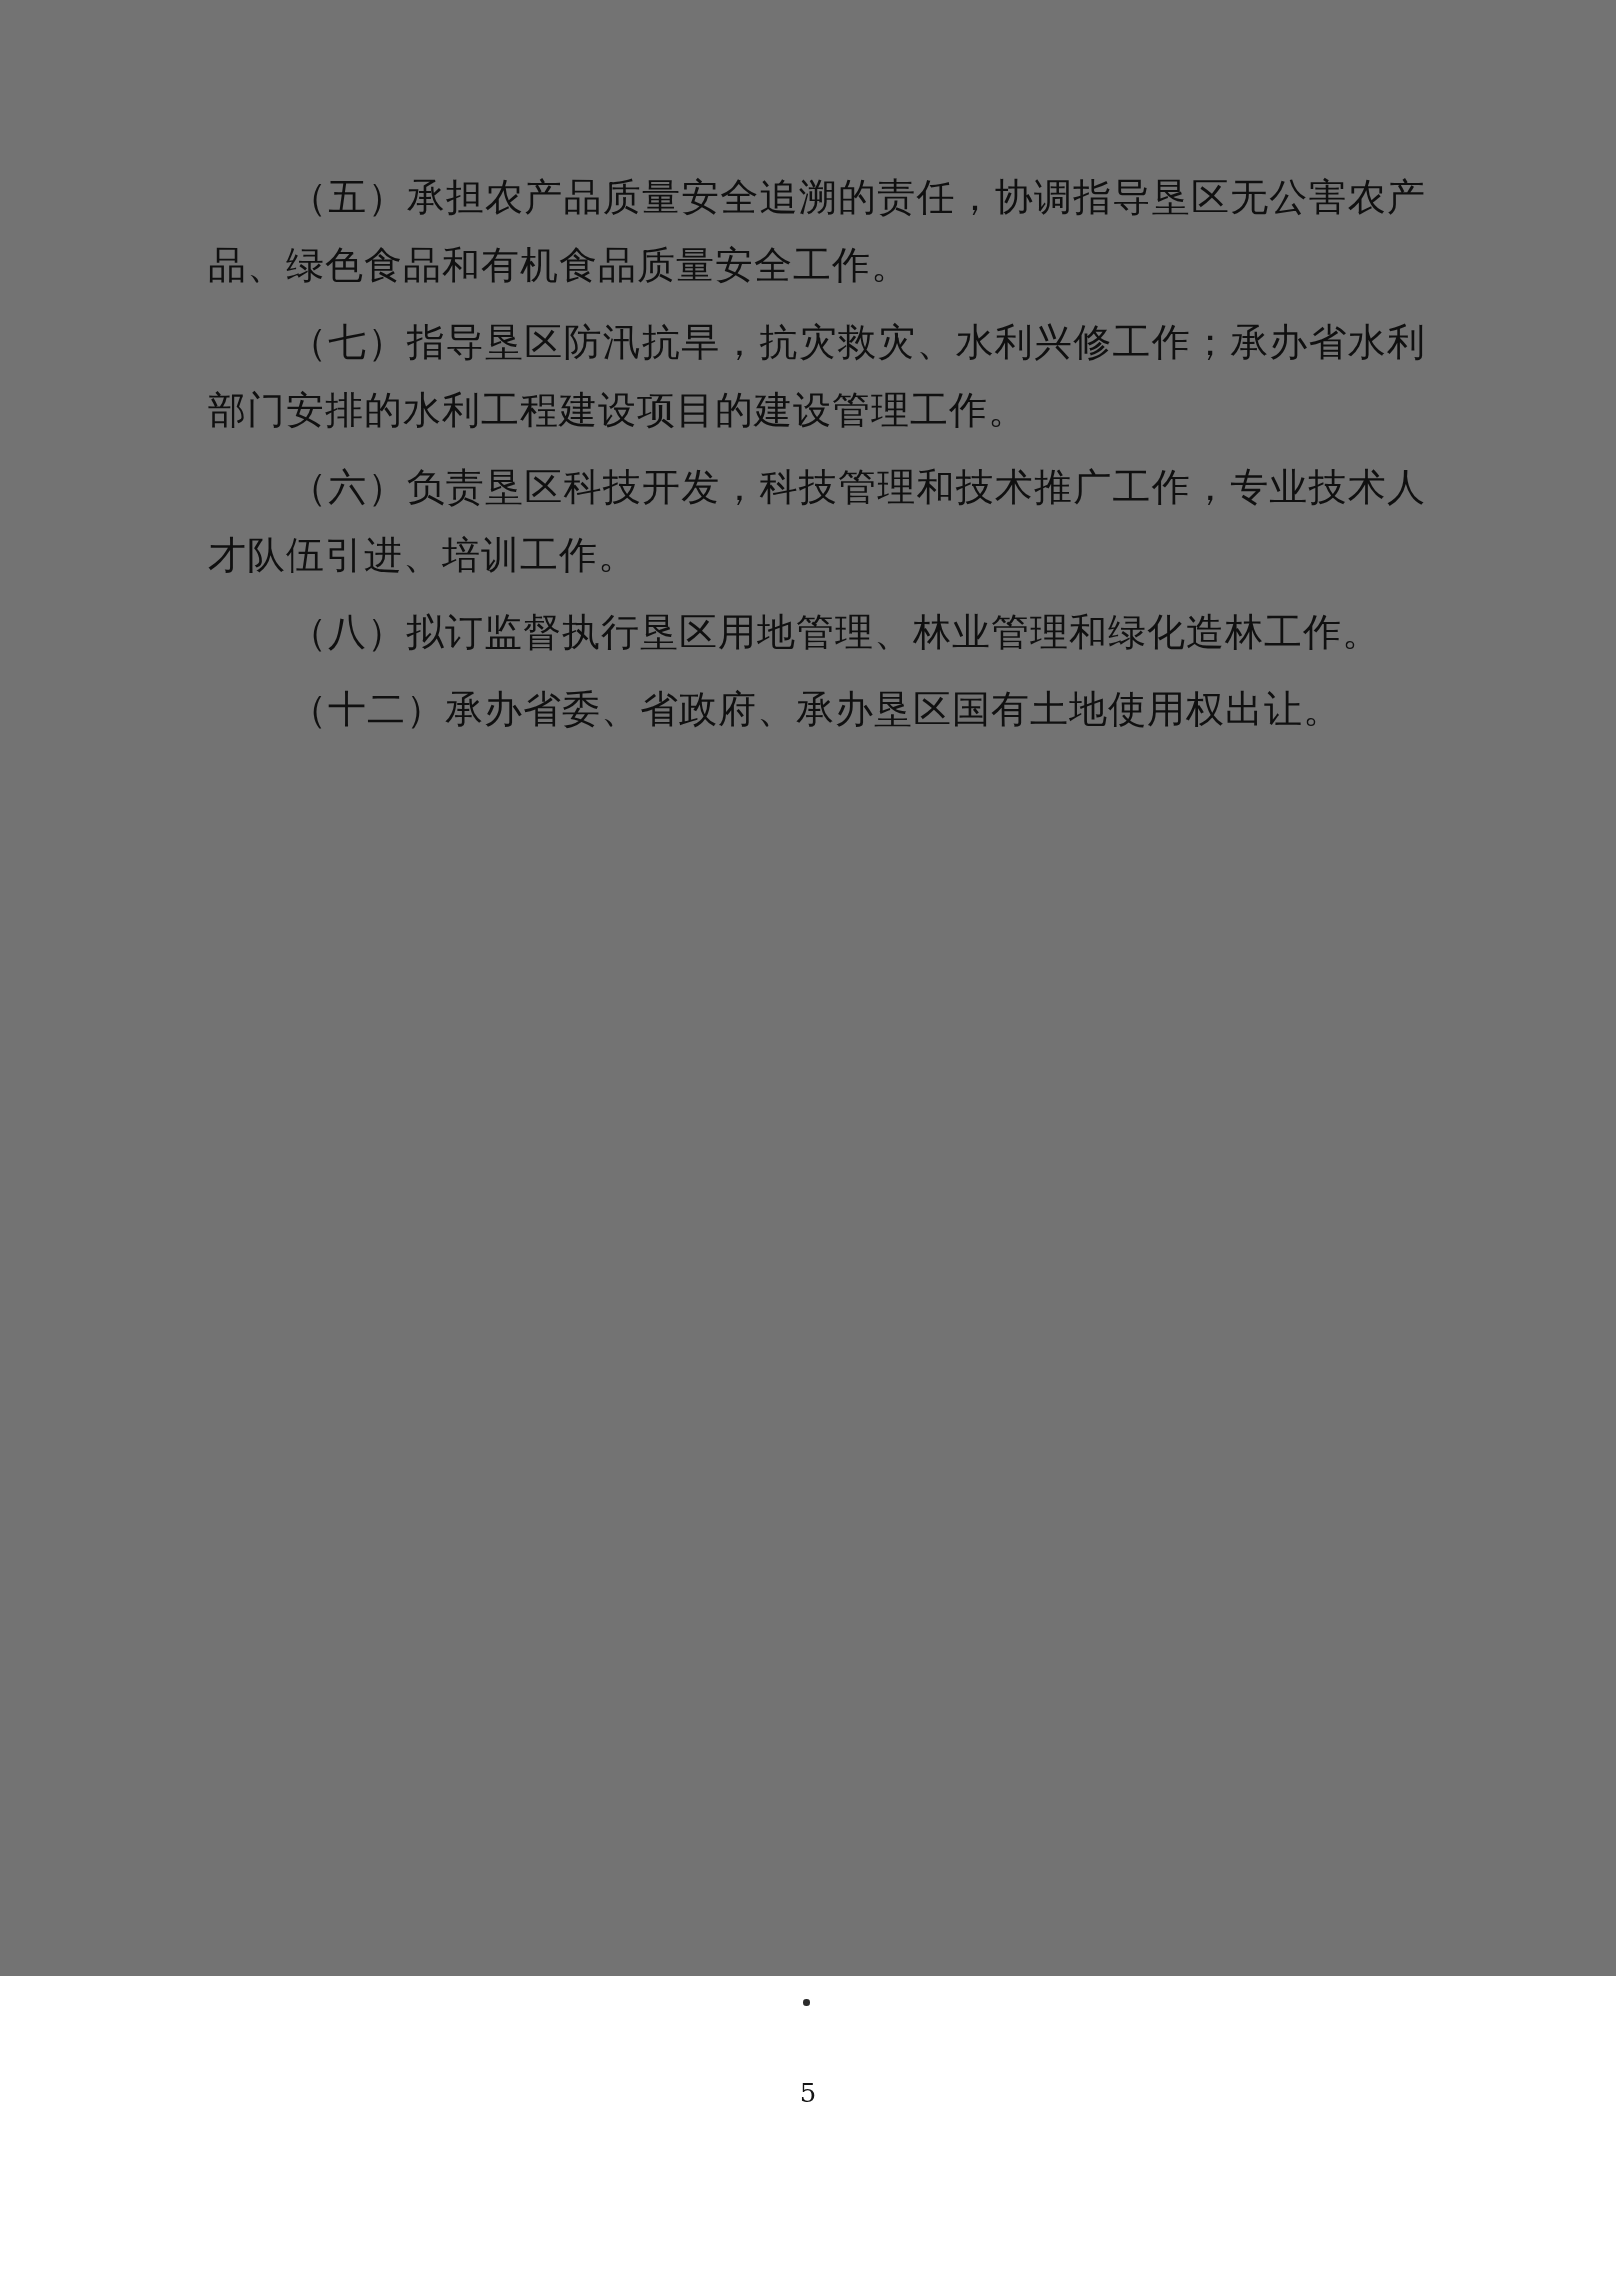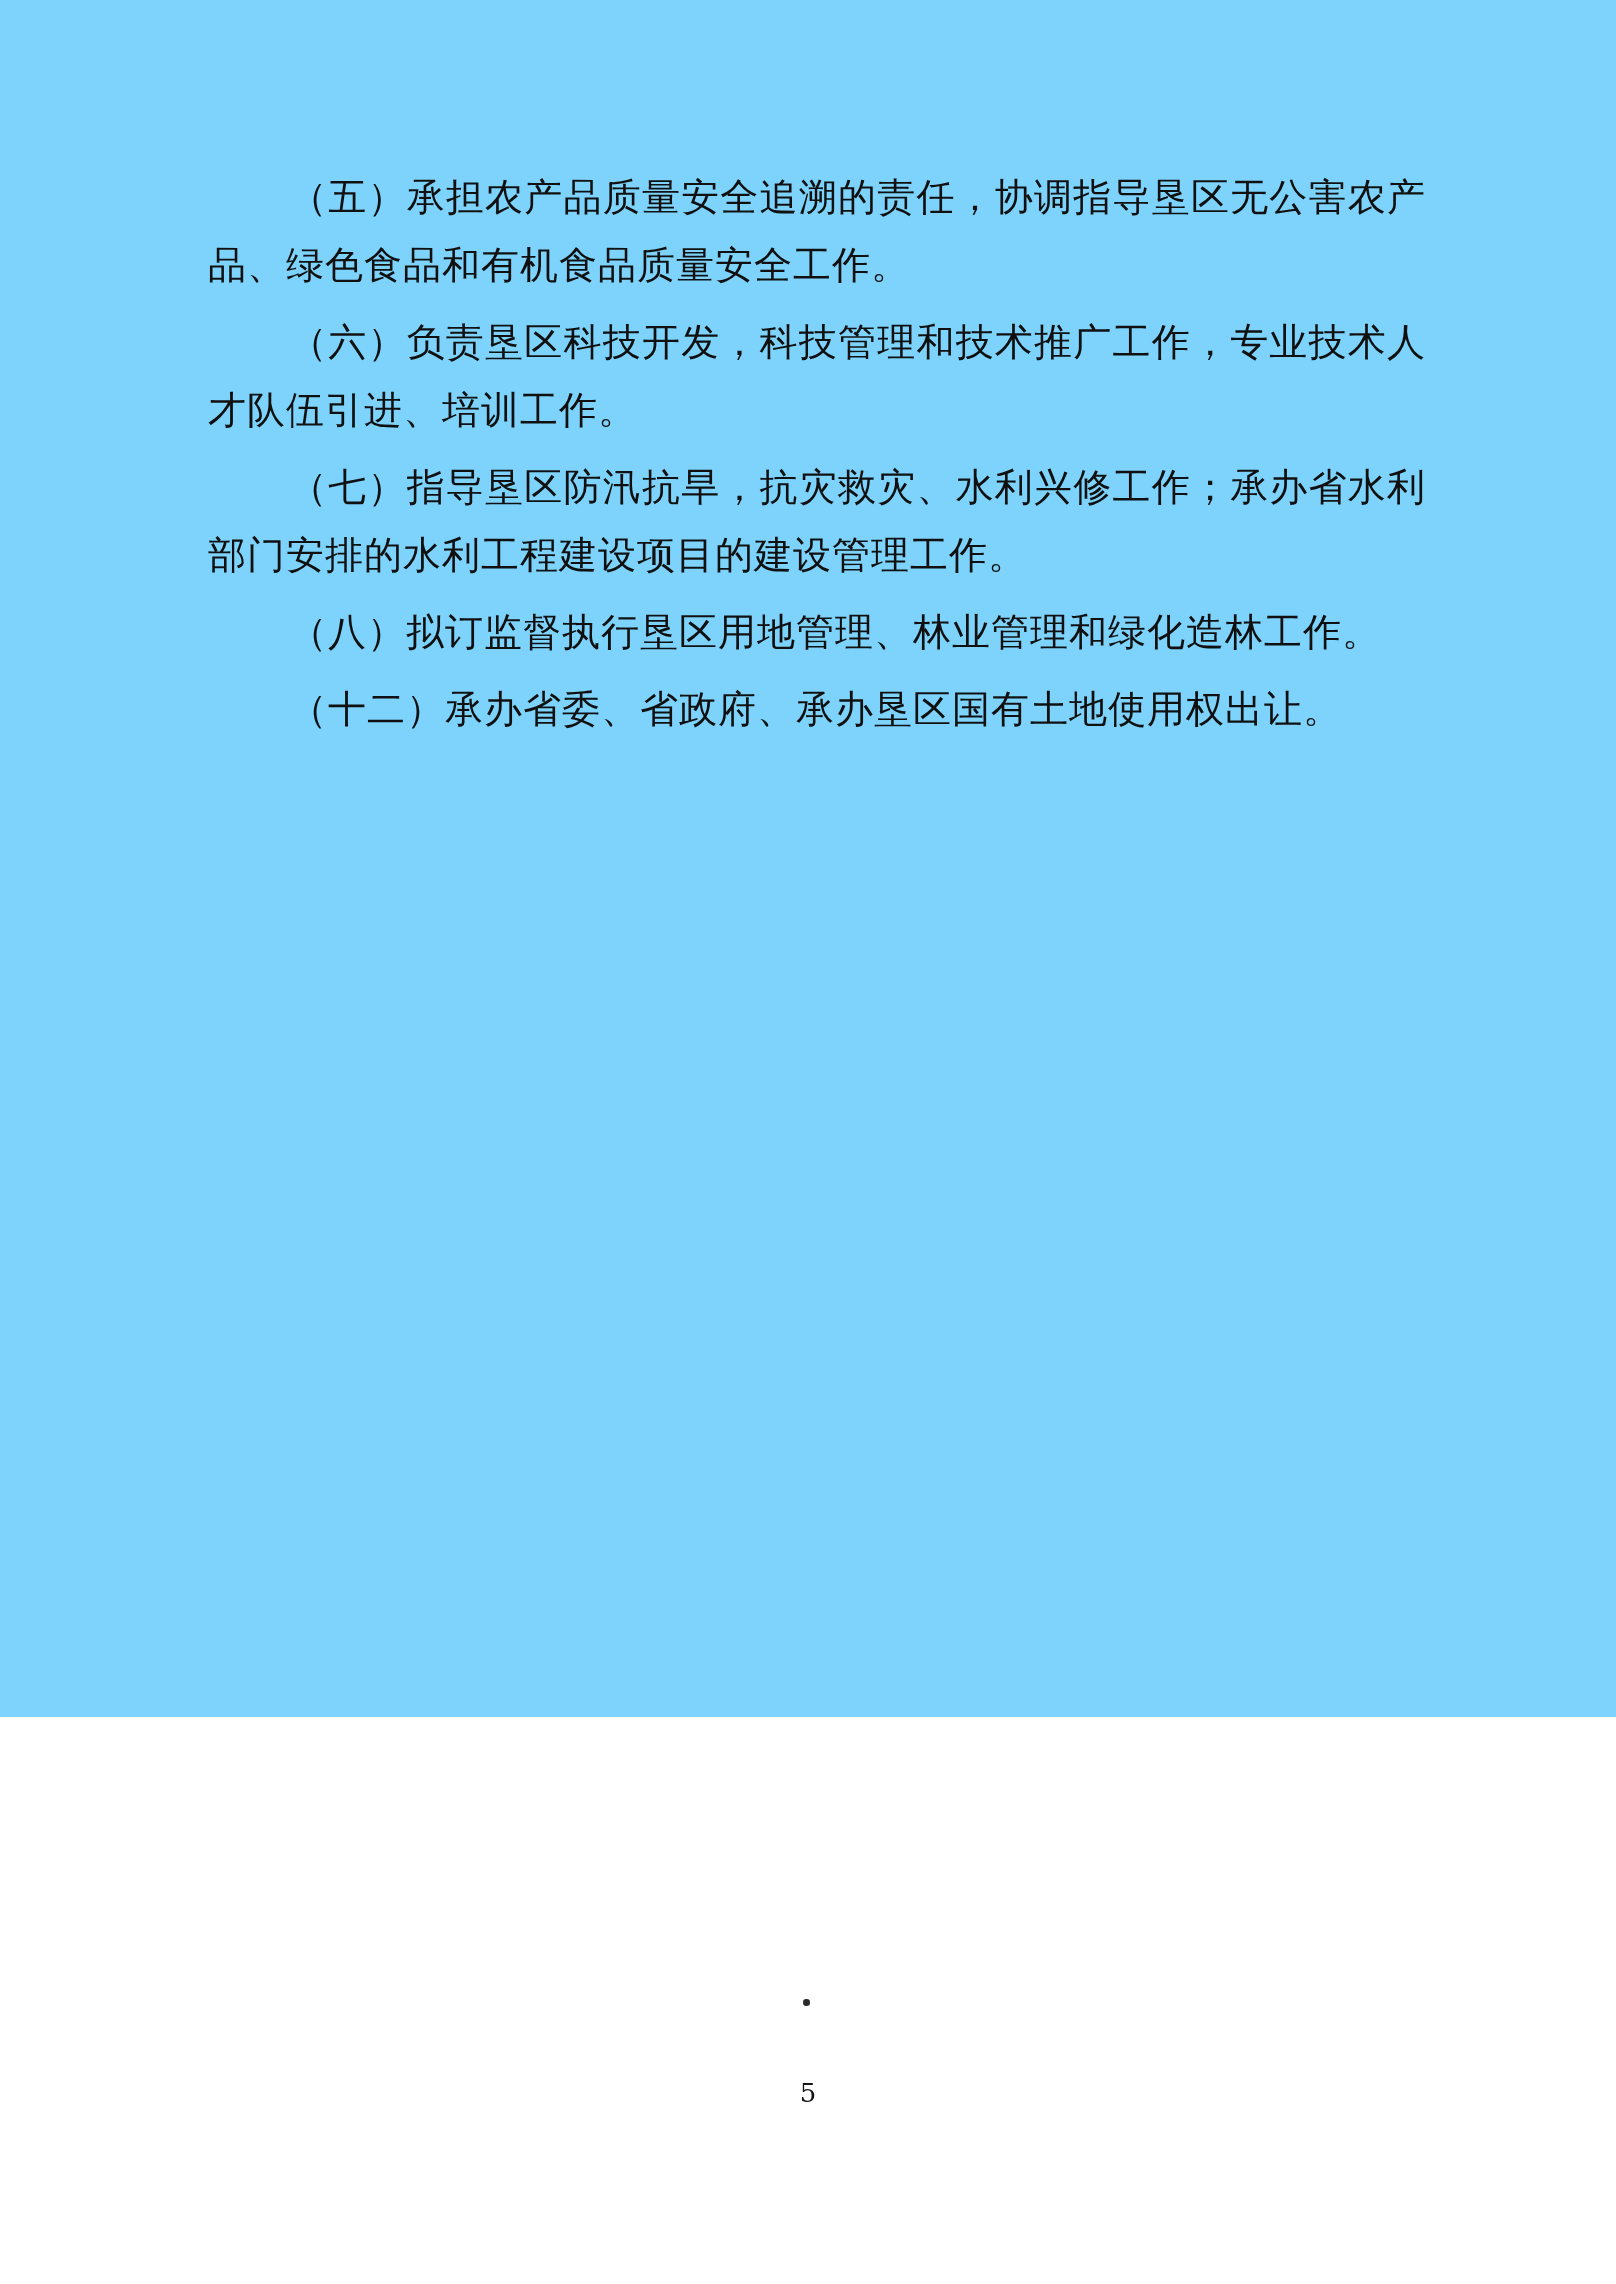--- a/index.html
+++ b/index.html
@@ -20,8 +20,8 @@
     top: 0;
     left: 0;
     width: 1616px;
-    height: 1717px;
-    background: #7dd3fc;
+    height: 1976px;
+    background: #737373;
   }
   .content {
     position: absolute;

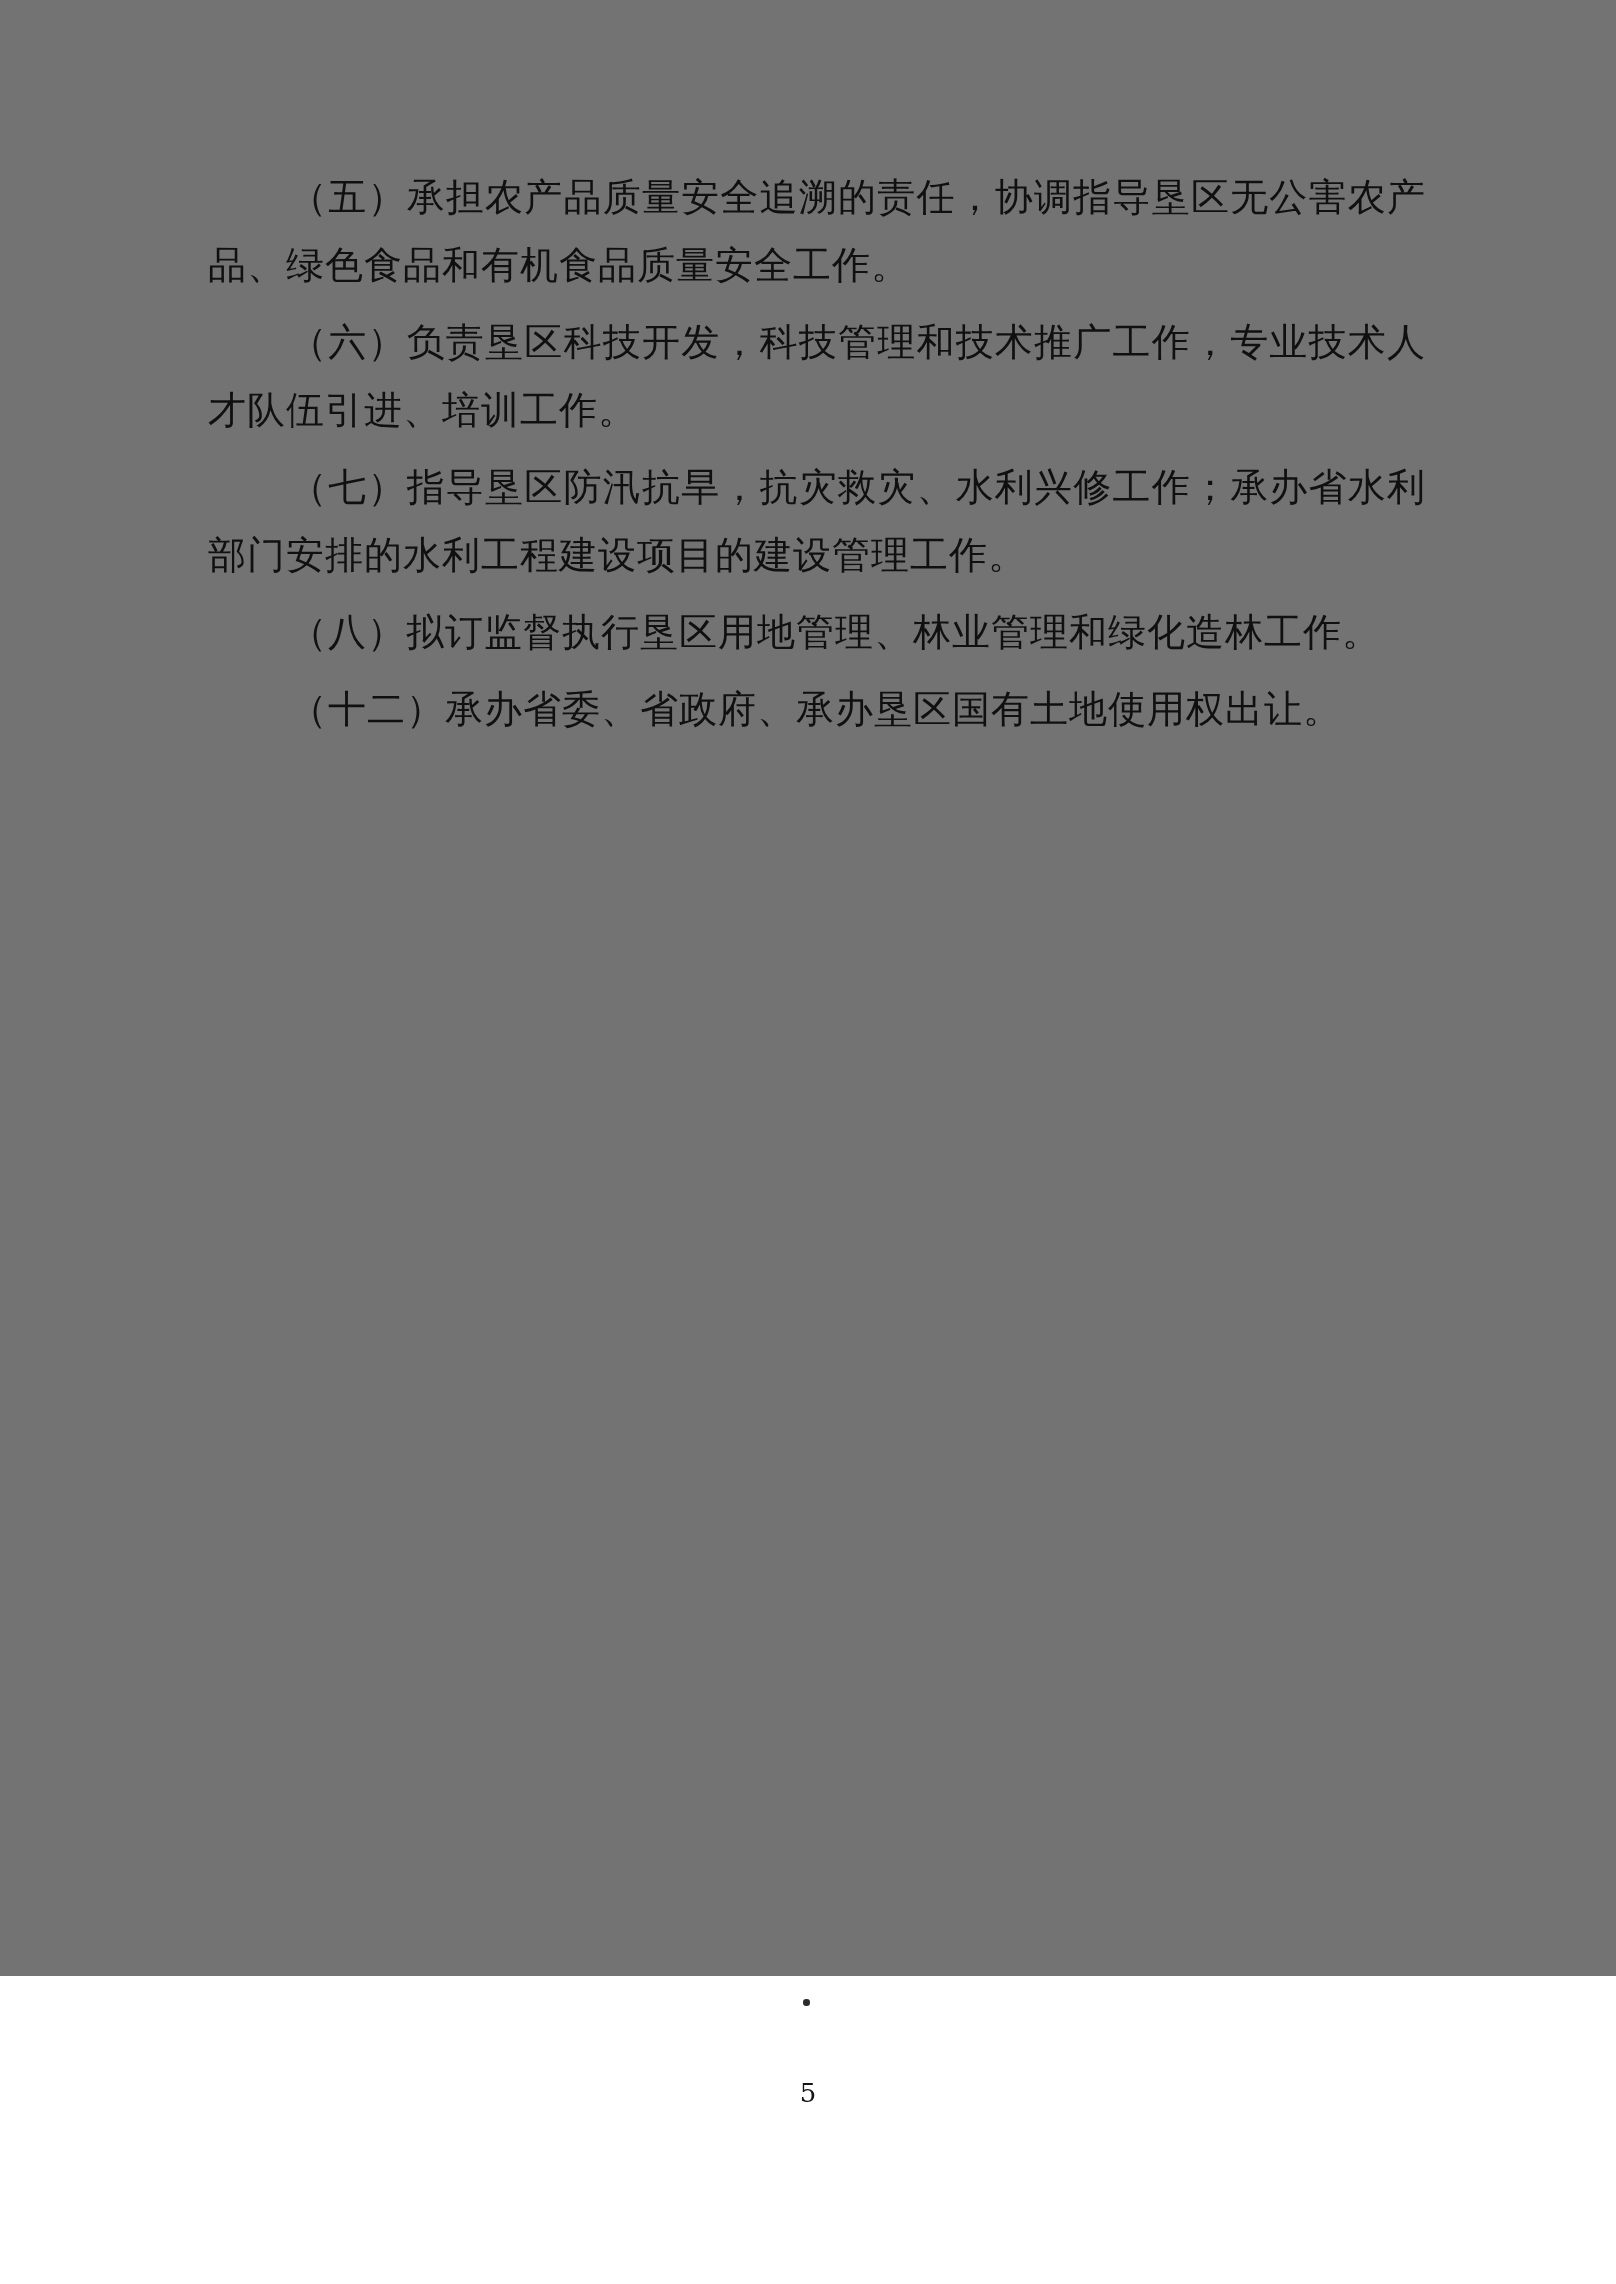--- a/index.html
+++ b/index.html
@@ -73,8 +73,8 @@
 
   <div class="content">
     <p class="para">（五）承担农产品质量安全追溯的责任，协调指导垦区无公害农产品、绿色食品和有机食品质量安全工作。</p>
+    <p class="para">（七）指导垦区防汛抗旱，抗灾救灾、水利兴修工作；承办省水利部门安排的水利工程建设项目的建设管理工作。</p>
     <p class="para">（六）负责垦区科技开发，科技管理和技术推广工作，专业技术人才队伍引进、培训工作。</p>
-    <p class="para">（七）指导垦区防汛抗旱，抗灾救灾、水利兴修工作；承办省水利部门安排的水利工程建设项目的建设管理工作。</p>
     <p class="para">（八）拟订监督执行垦区用地管理、林业管理和绿化造林工作。</p>
     <p class="para">（十二）承办省委、省政府、承办垦区国有土地使用权出让。</p>
   </div>

